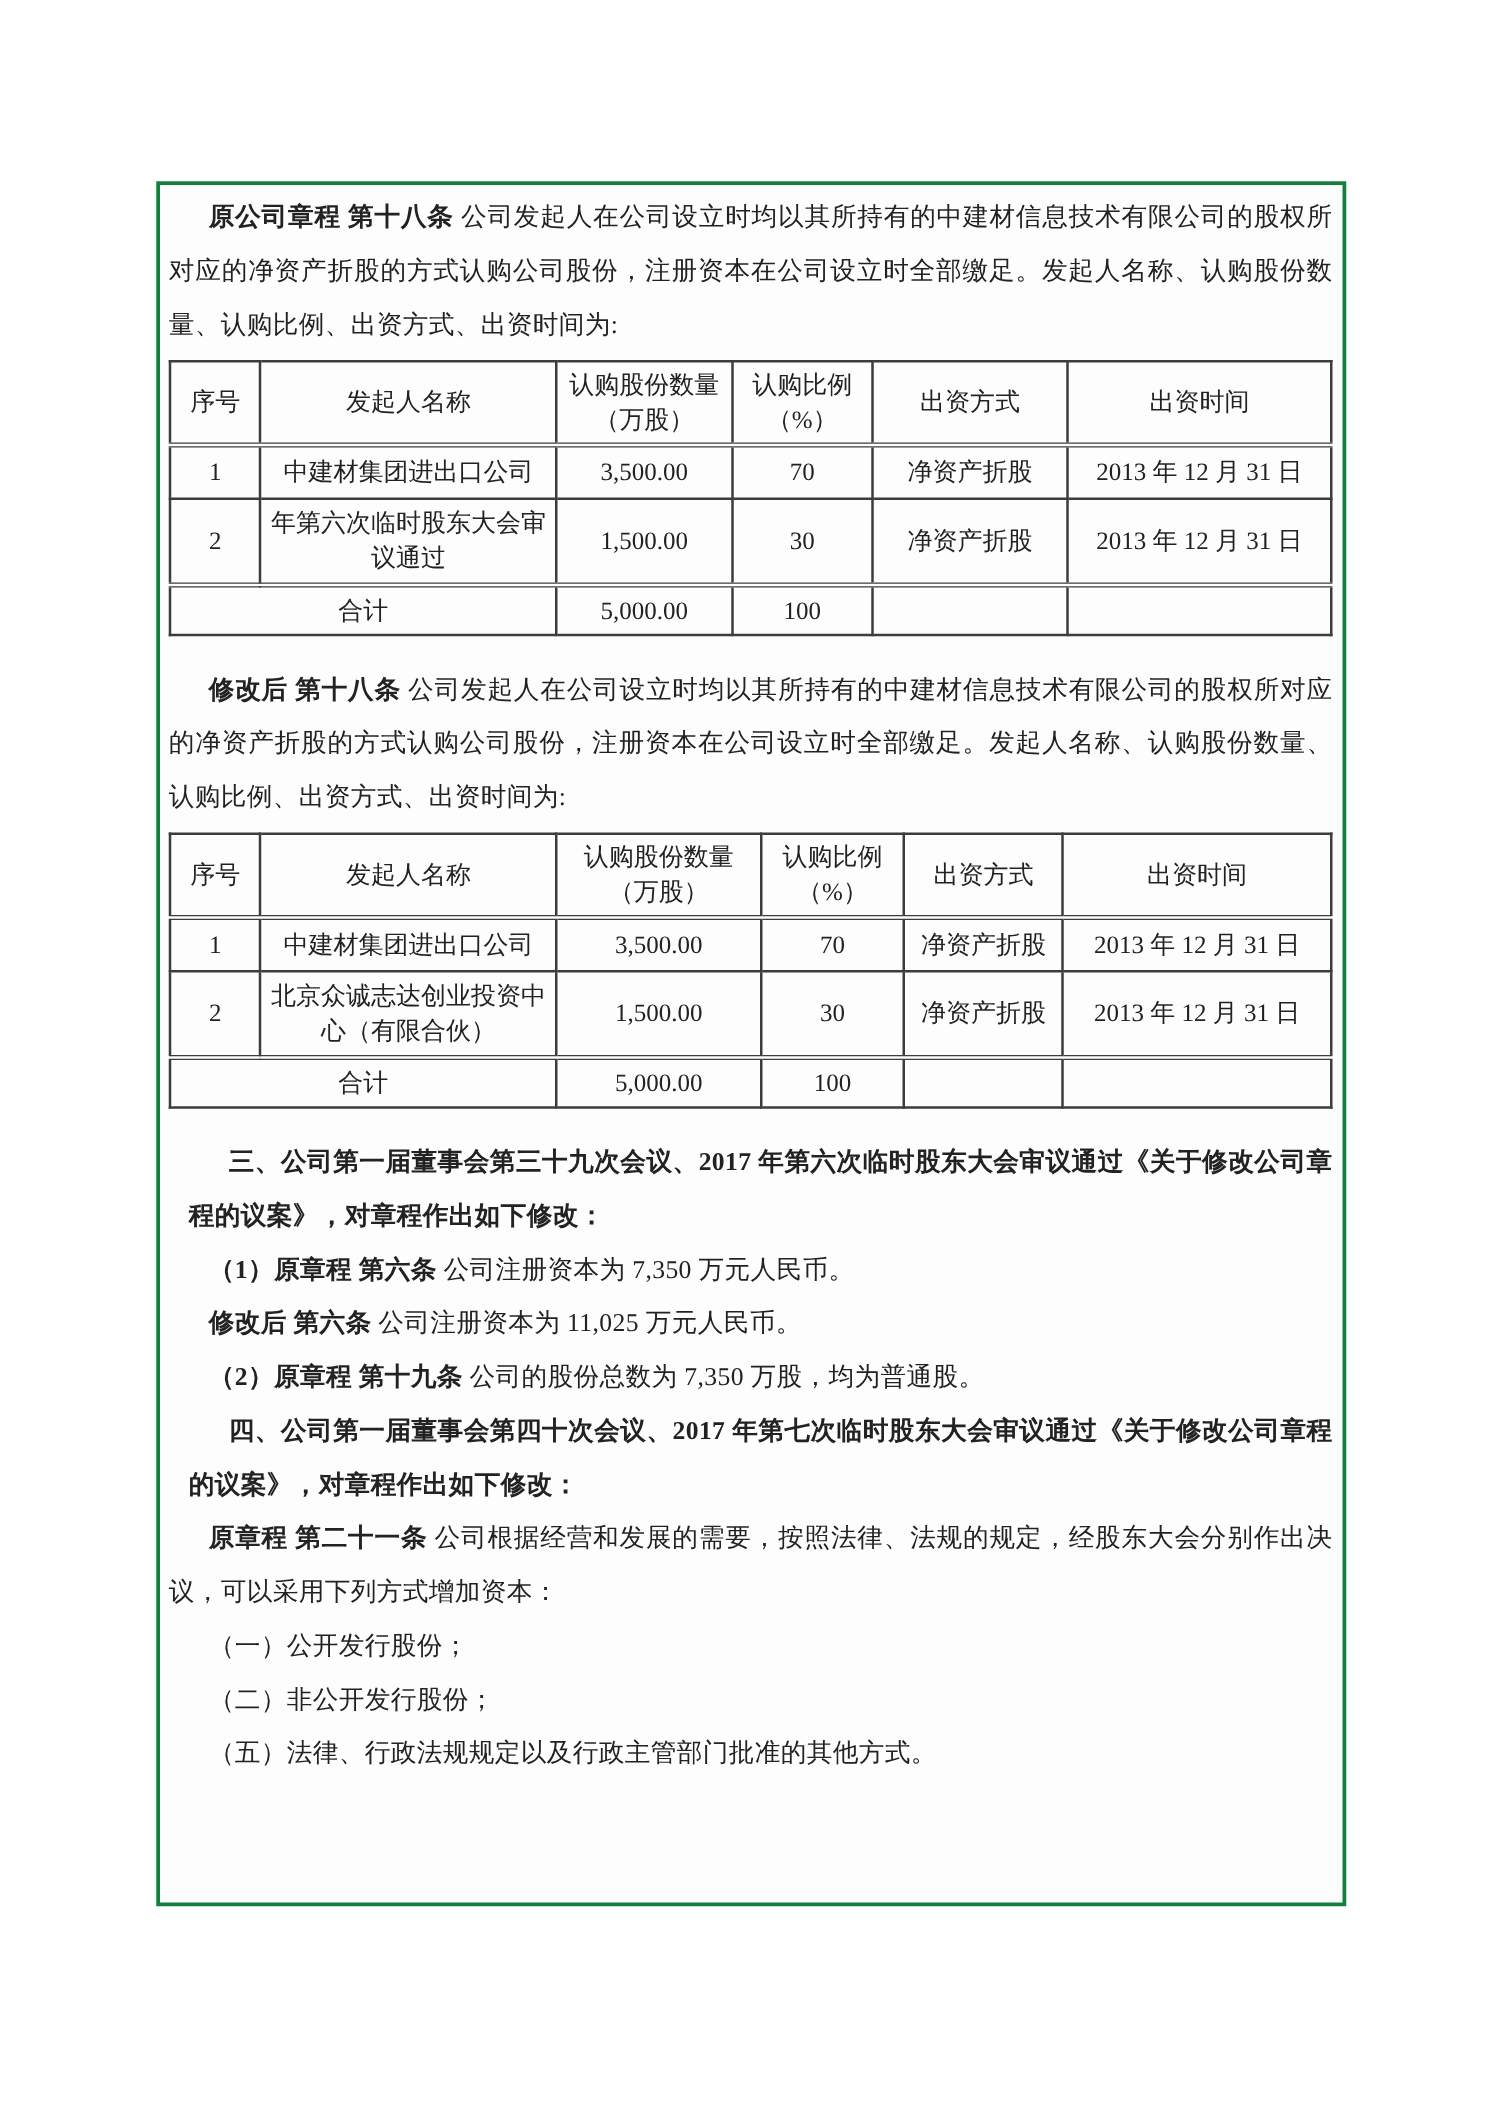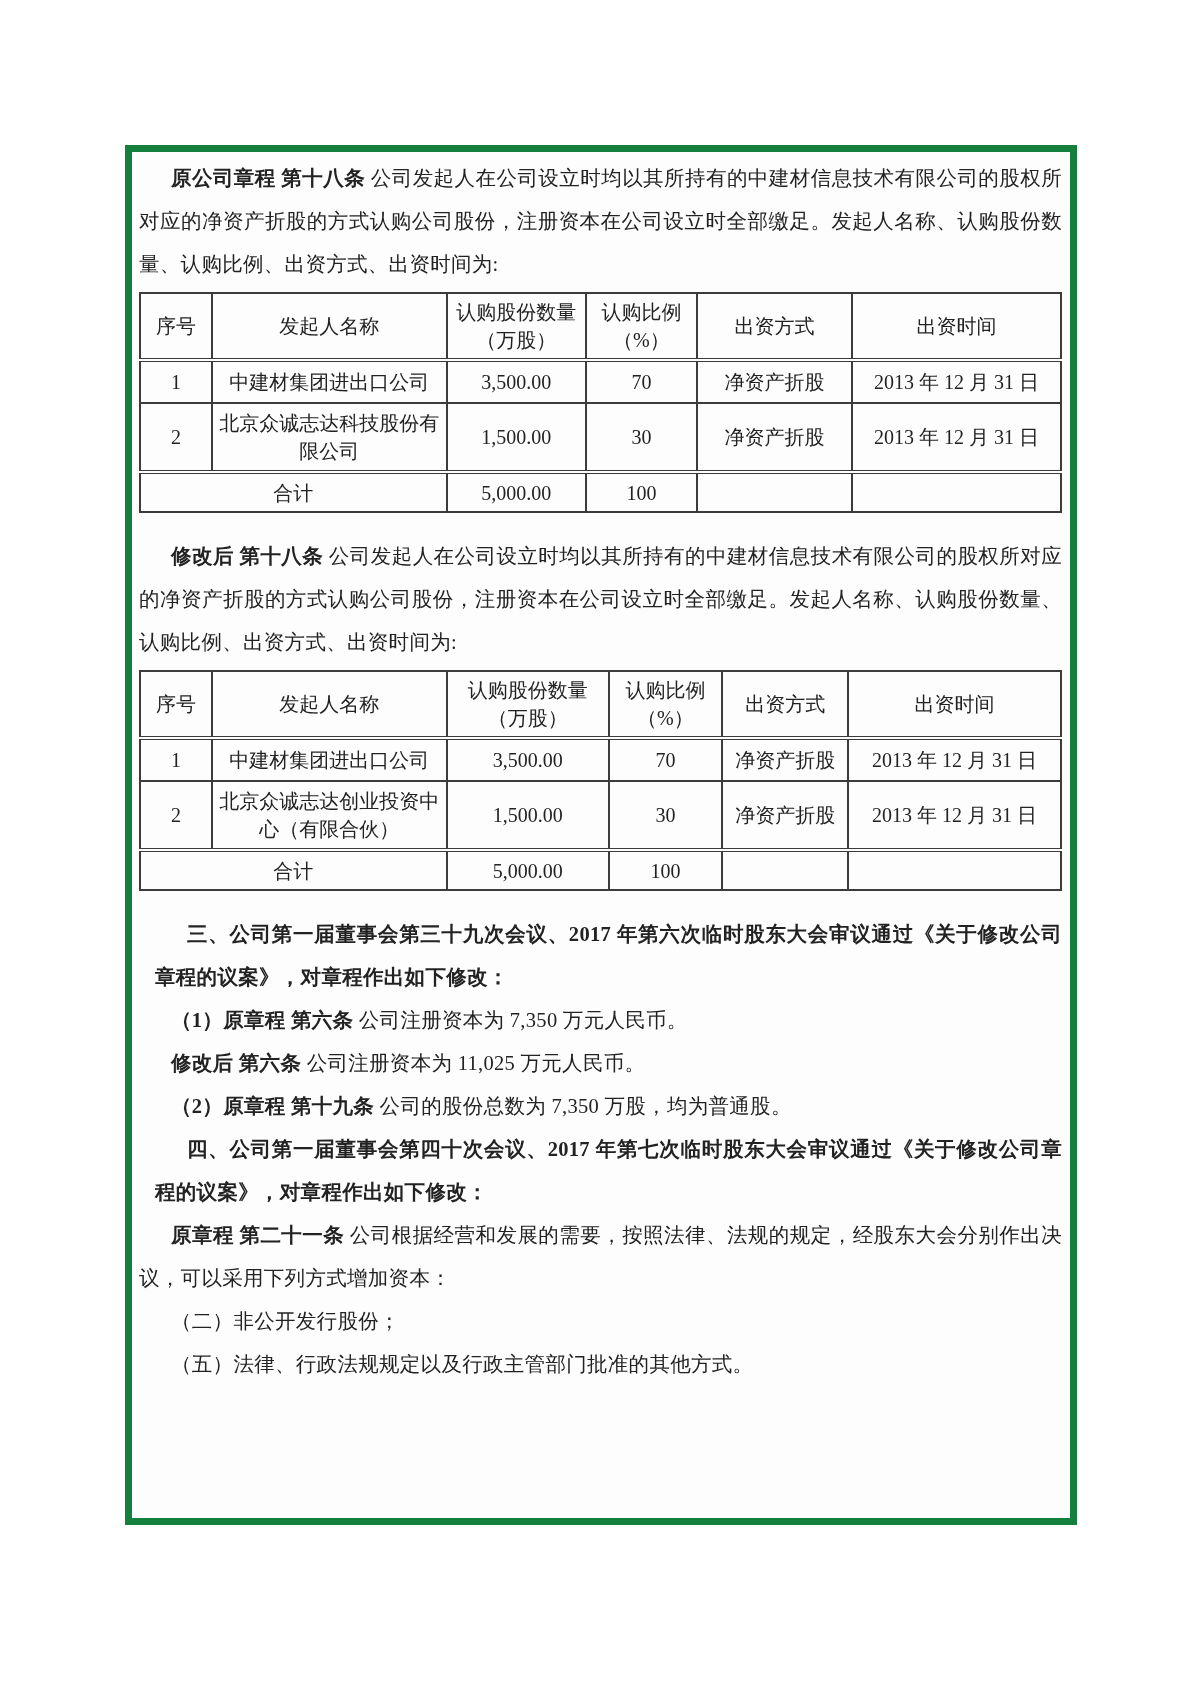--- a/index.html
+++ b/index.html
@@ -21,7 +21,7 @@
     width: 952px;
     height: 1380px;
     box-sizing: border-box;
-    border: 7px solid #15803d;
+    border: 3px solid #15803d;
     background: #fdfdfd;
     padding: 5px 8px 0 7px;
     overflow: hidden;

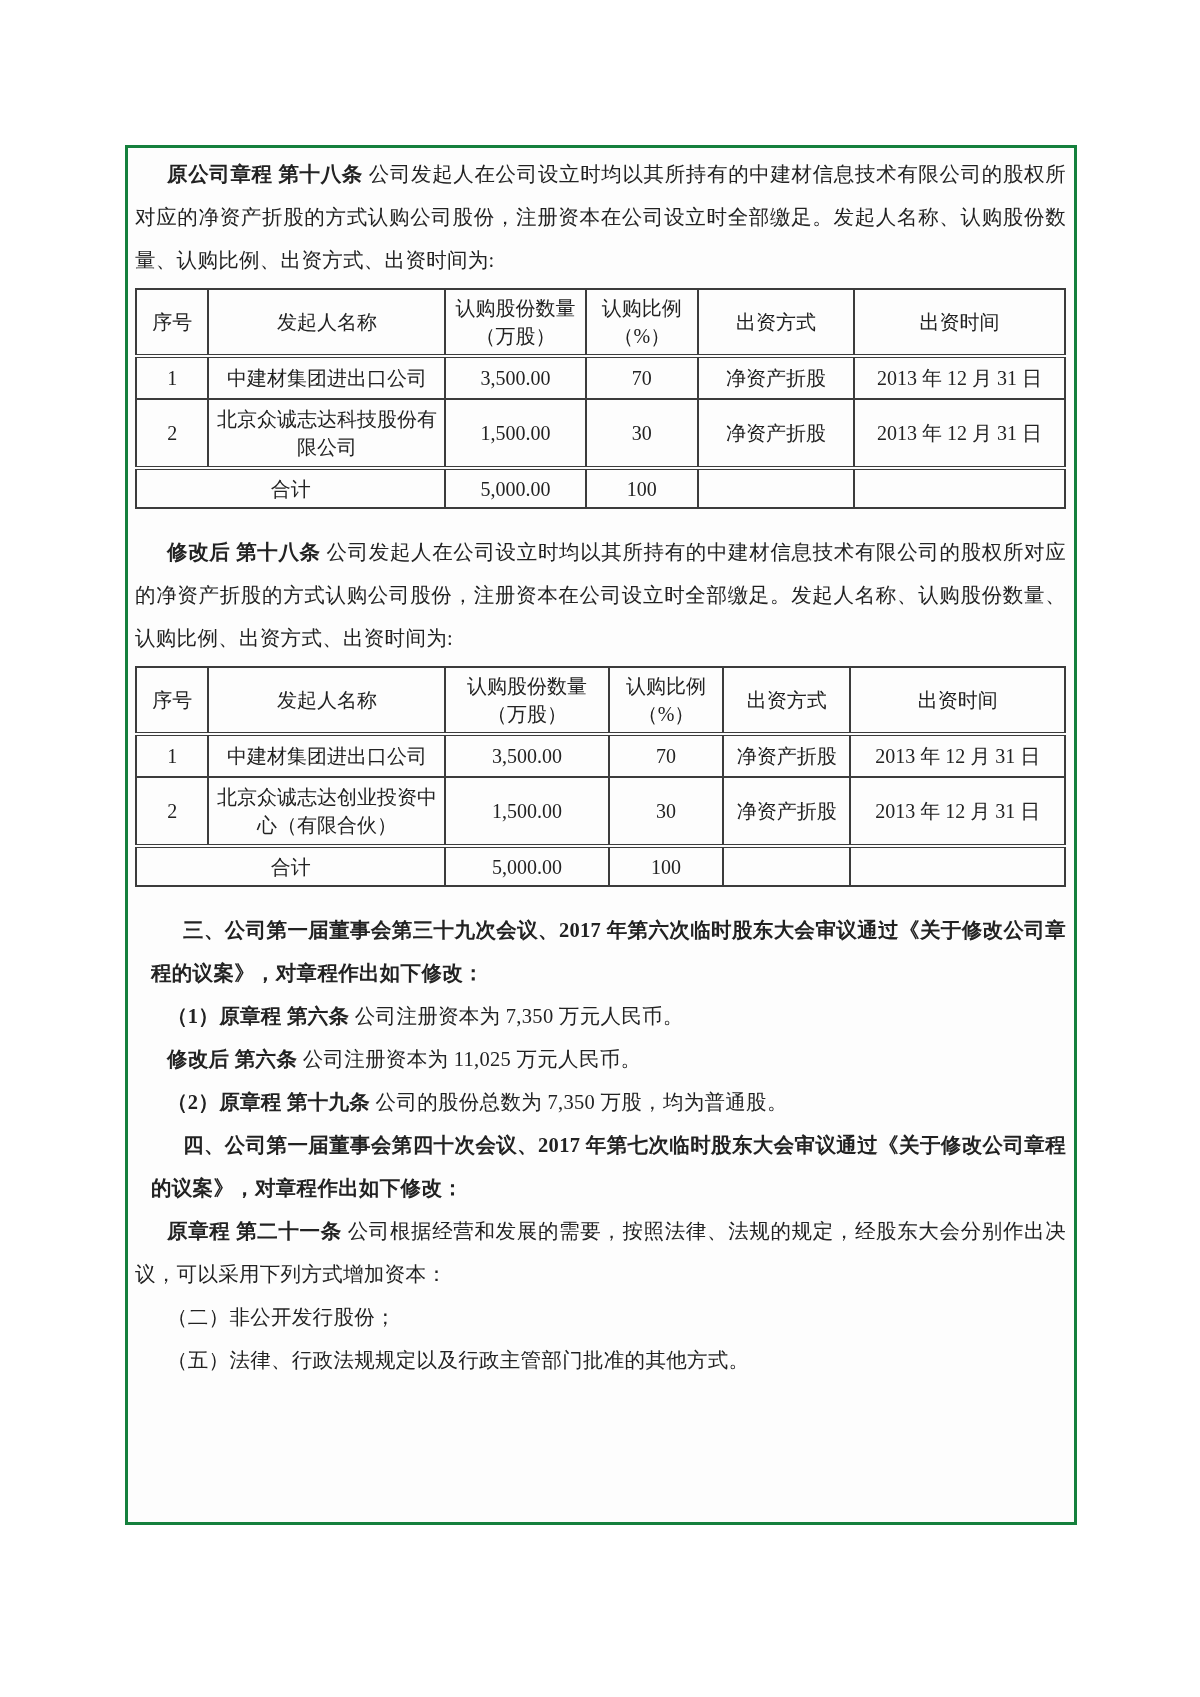--- a/index.html
+++ b/index.html
@@ -105,7 +105,7 @@
       </tr>
       <tr class="row-2">
         <td>2</td>
-        <td>北京众诚志达科技股份有限公司</td>
+        <td>年第六次临时股东大会审议通过</td>
         <td>1,500.00</td>
         <td>30</td>
         <td>净资产折股</td>

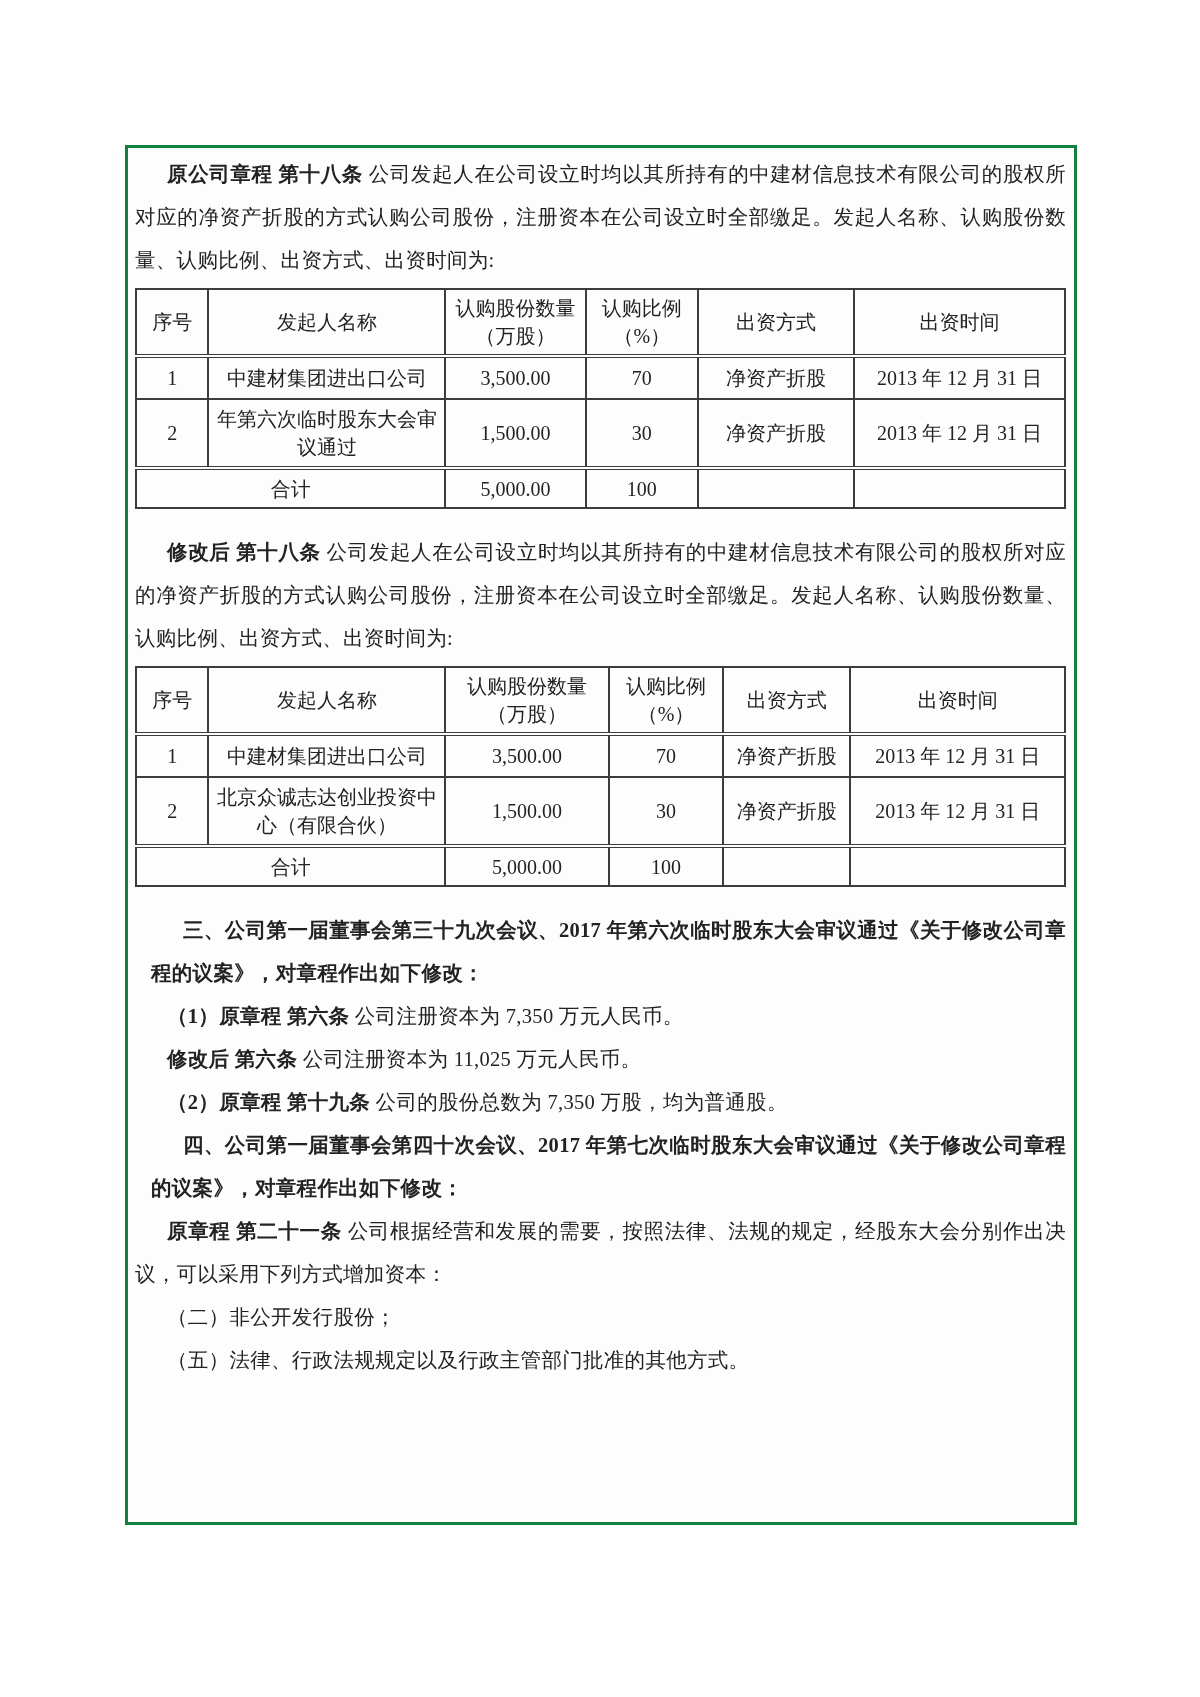--- a/index.html
+++ b/index.html
@@ -182,6 +182,7 @@
 
   <p class="para indent"><strong>原章程 第二十一条</strong><span> 公司根据经营和发展的需要，按照法律、法规的规定，经股东大会分别作出决议，可以采用下列方式增加资本：</span></p>
 
+  <p class="para indent">（一）公开发行股份；</p>
   <p class="para indent">（二）非公开发行股份；</p>
   <p class="para indent">（五）法律、行政法规规定以及行政主管部门批准的其他方式。</p>
 

